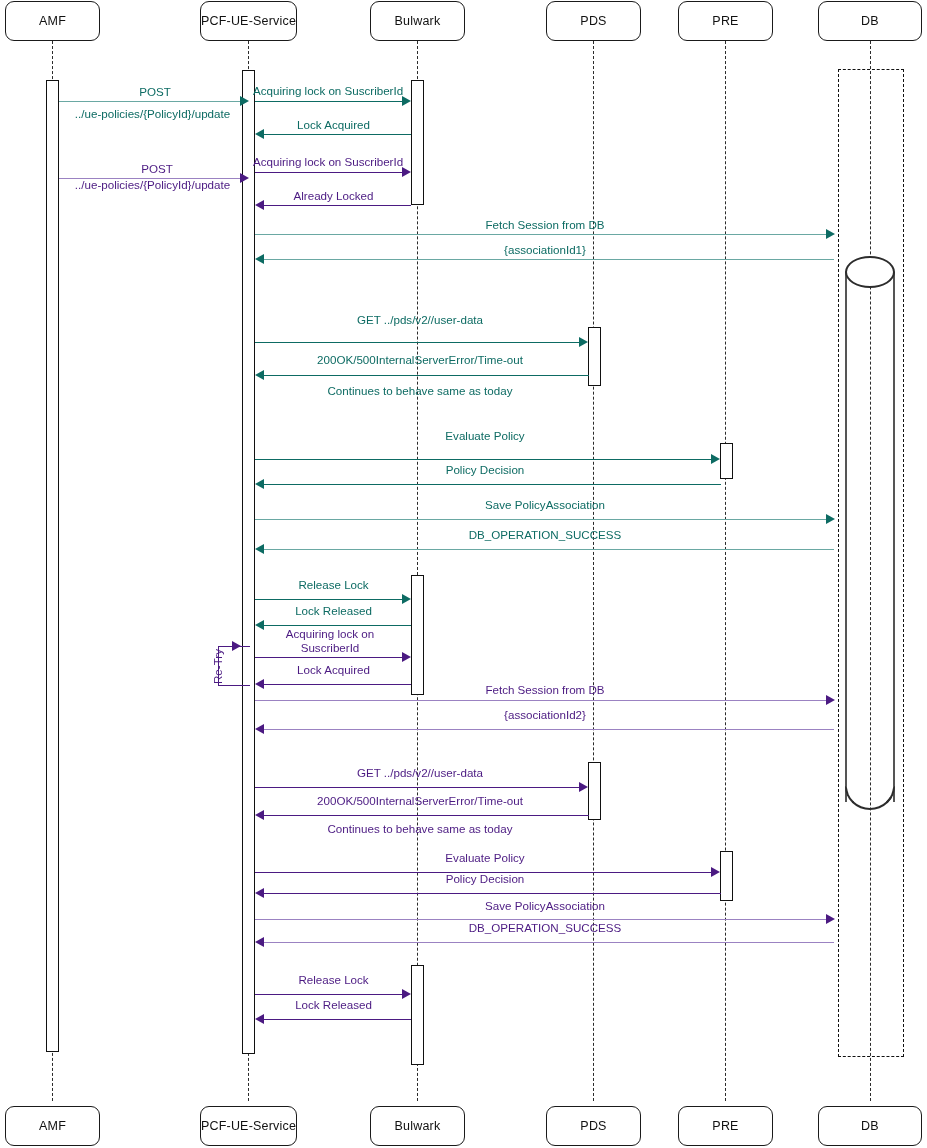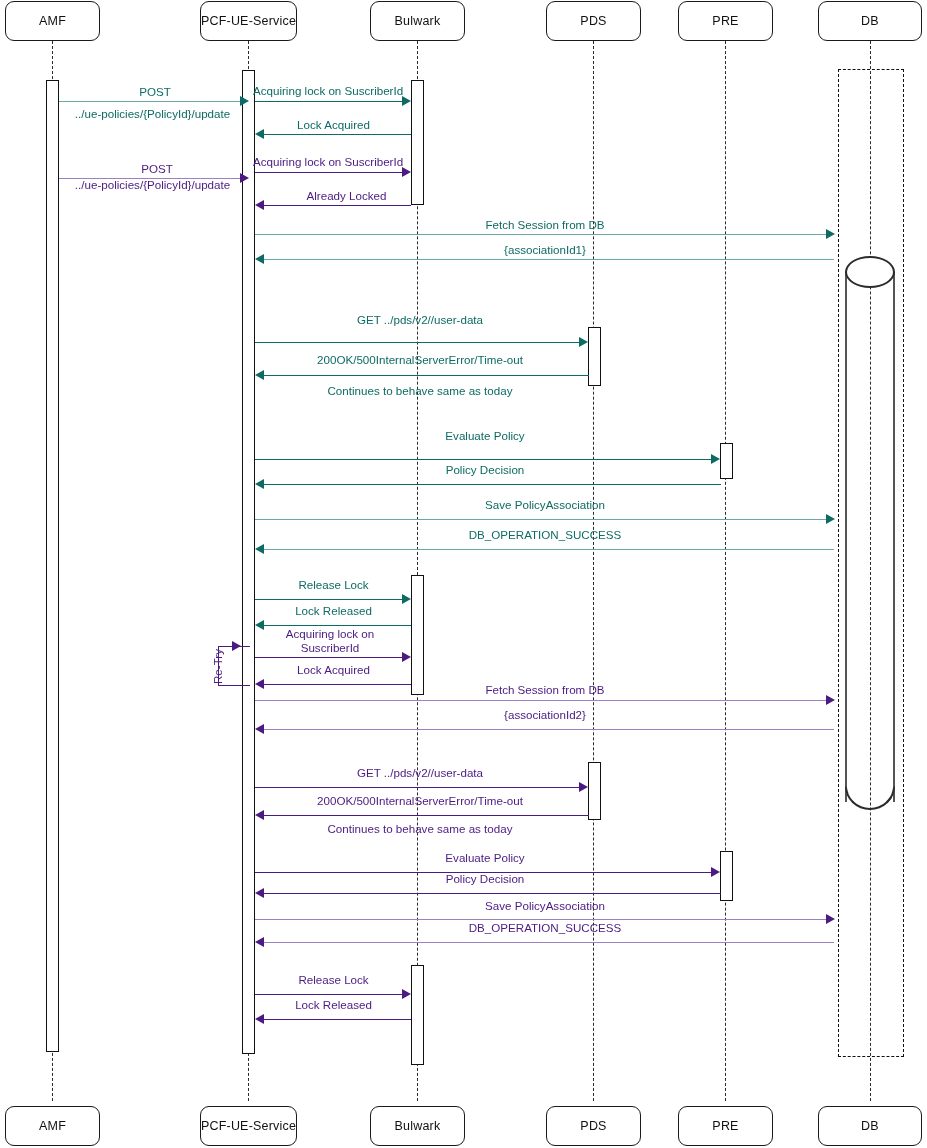--- a/index.html
+++ b/index.html
@@ -195,7 +195,7 @@
   <div class="msg purple" style="left:255px;top:172px; width:148px;"></div>
   <div class="arrowhead right ah-purple" style="left:402px;top:167px;"></div>
 
-  <div class="msg-label lbl-purple" style="left:268px;top:189px; width:157px;">Already Locked</div>
+  <div class="msg-label lbl-purple" style="left:255px;top:189px; width:157px;">Already Locked</div>
   <div class="msg purple" style="left:264px;top:205px; width:147px;"></div>
   <div class="arrowhead left ah-purple" style="left:255px;top:200px;"></div>
 

